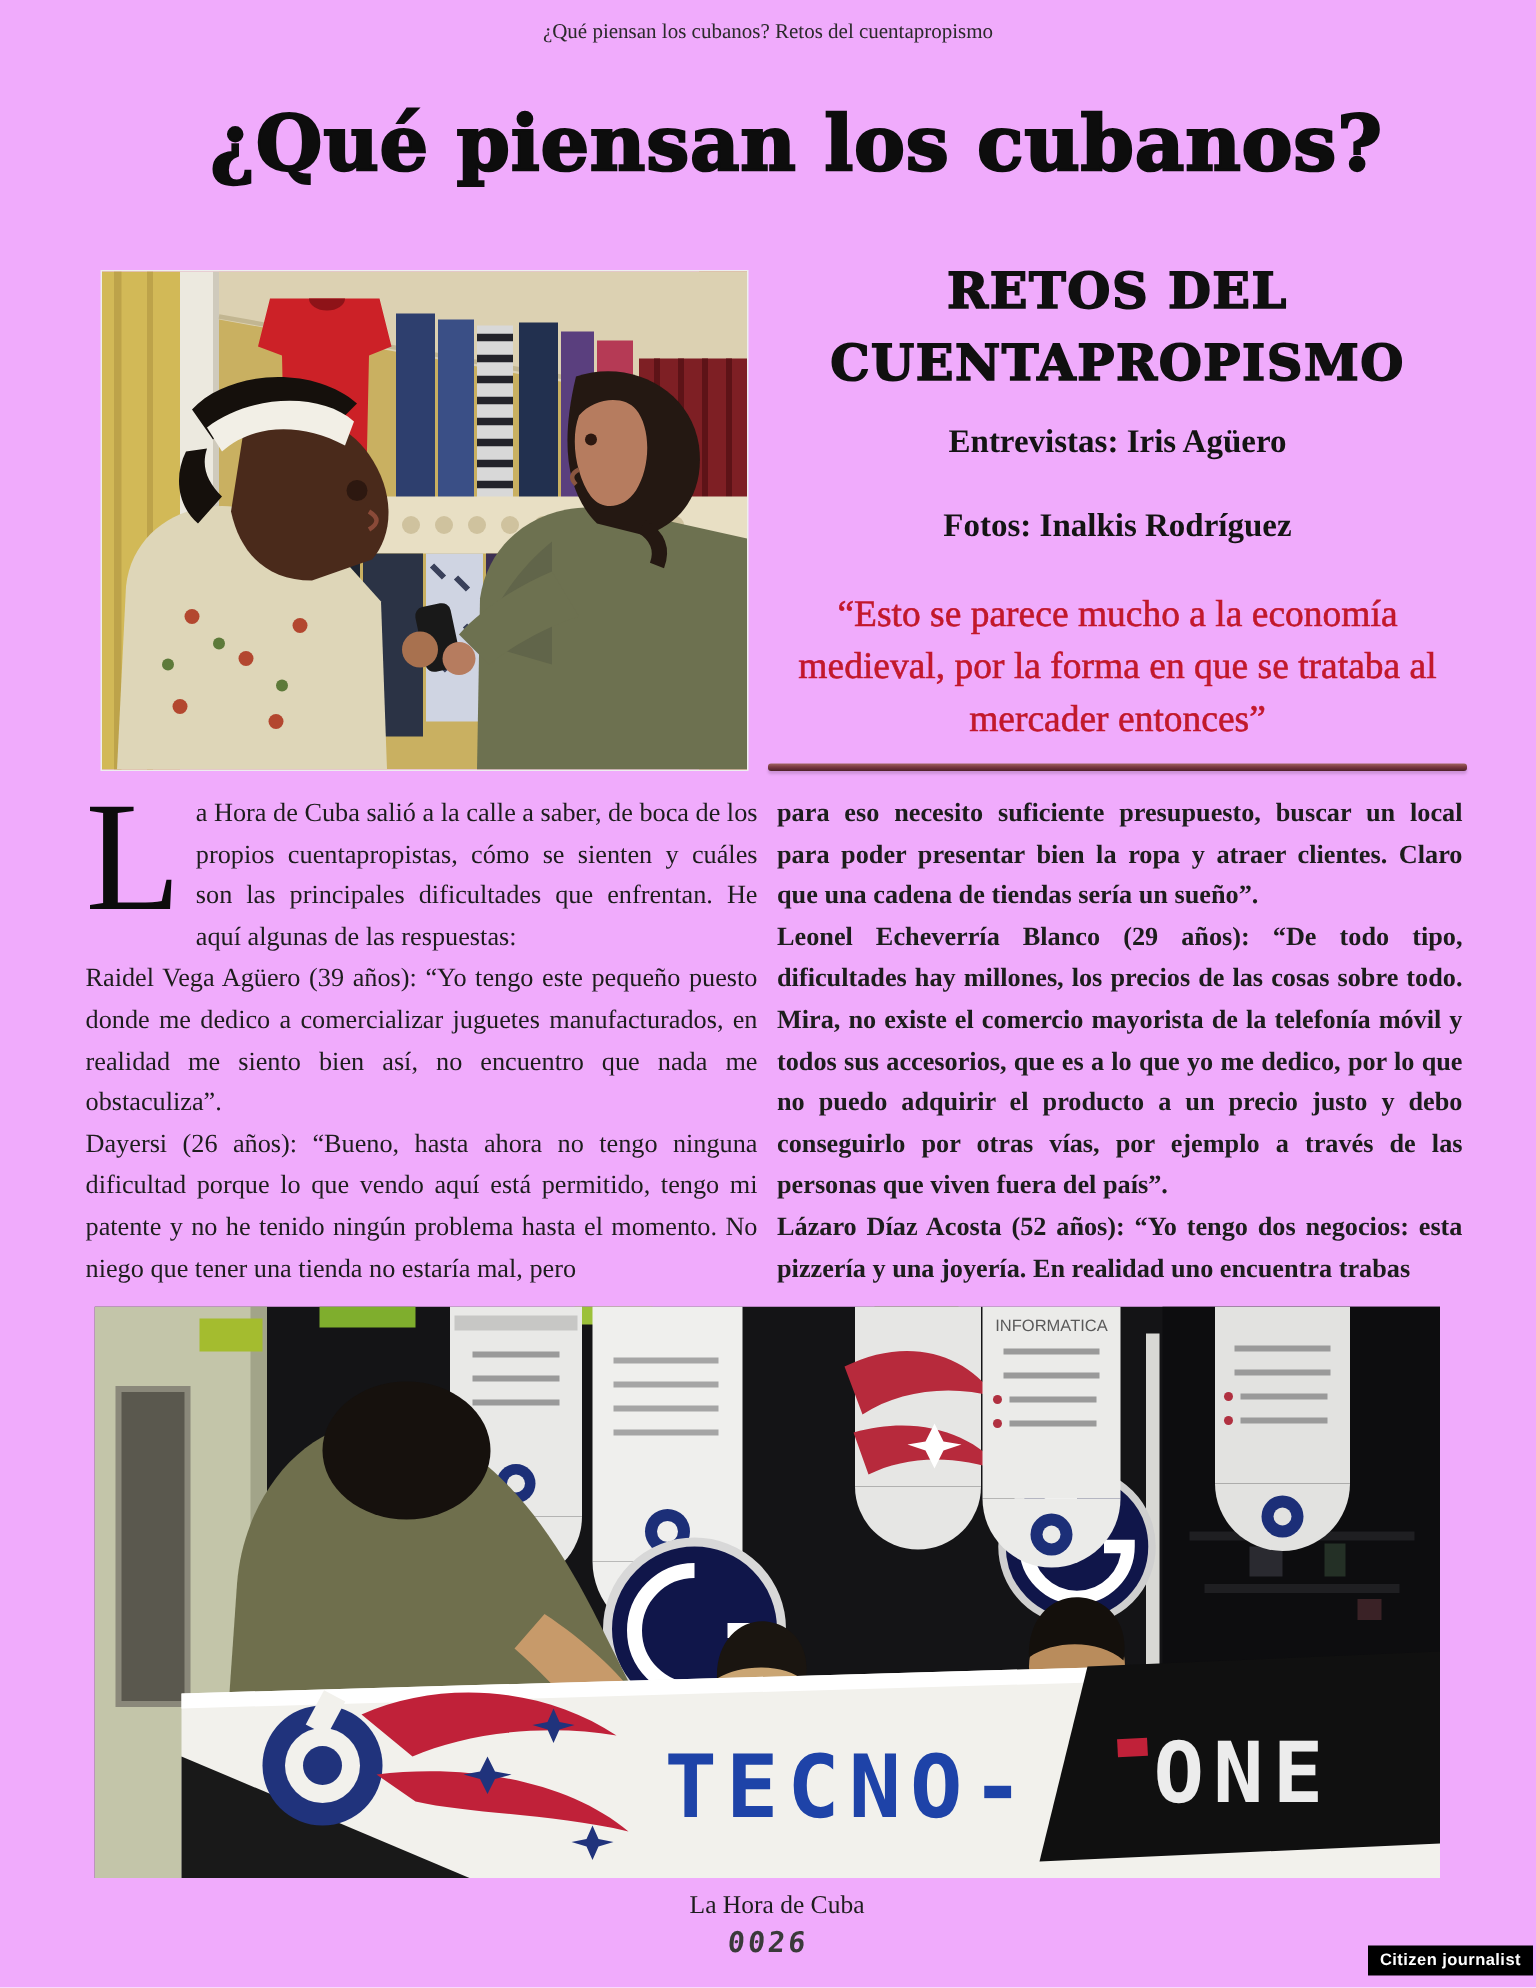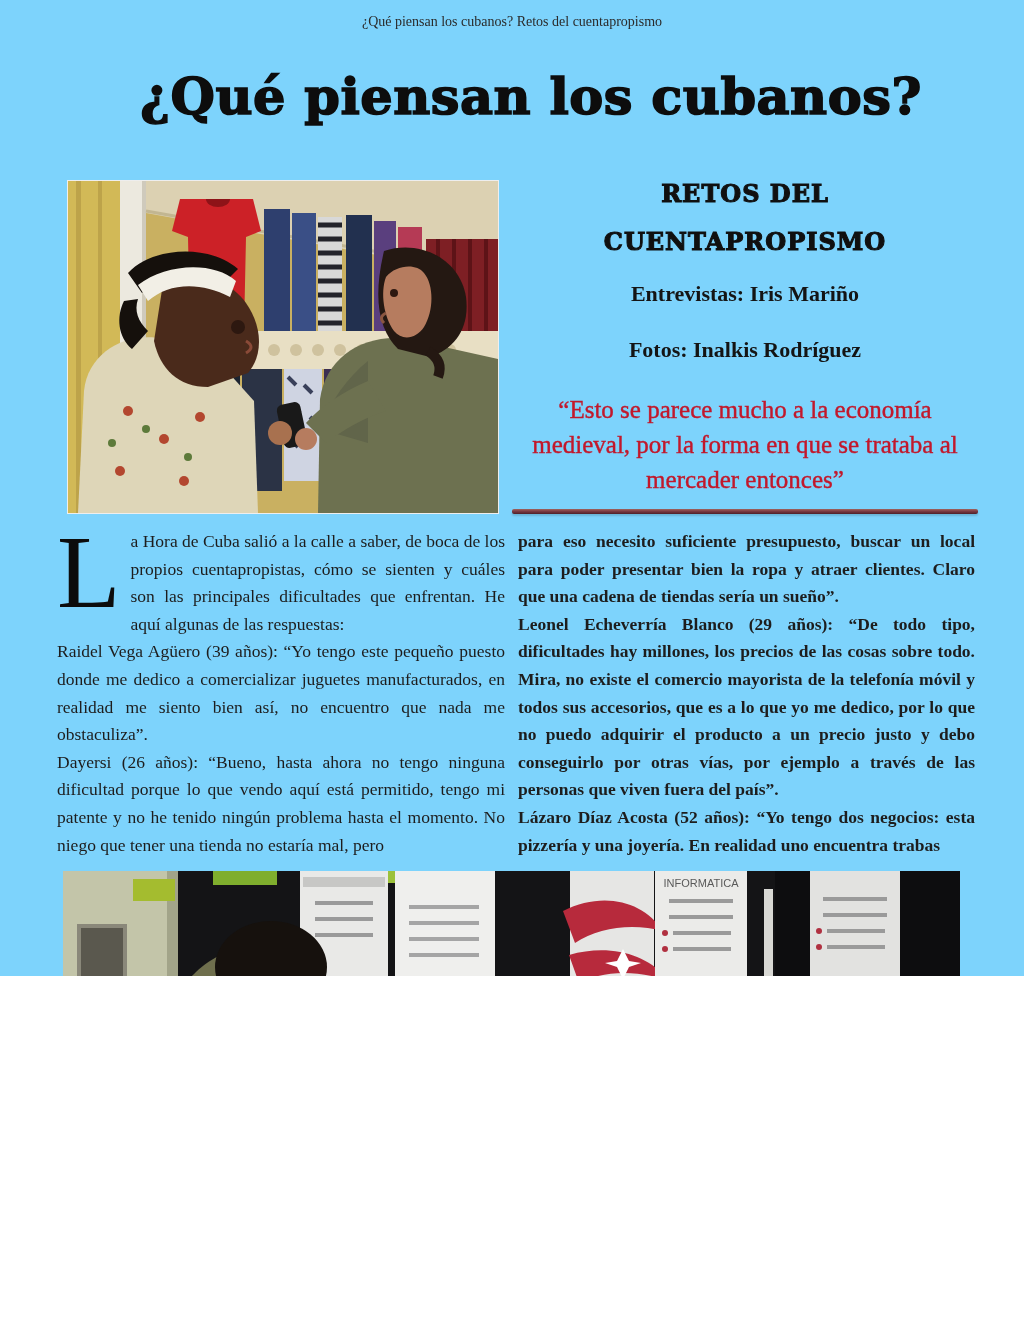--- a/index.html
+++ b/index.html
@@ -4,7 +4,7 @@
 <style>
   html,body{margin:0;padding:0;background:#ffffff;}
   .page{
-    position:relative;width:1024px;height:976px;background:#7dd3fc;overflow:hidden;
+    position:relative;width:1024px;height:1325px;background:#f0abfc;overflow:hidden;
     font-family:"Liberation Serif", serif;color:#1c1c1c;
   }
   .running-head{

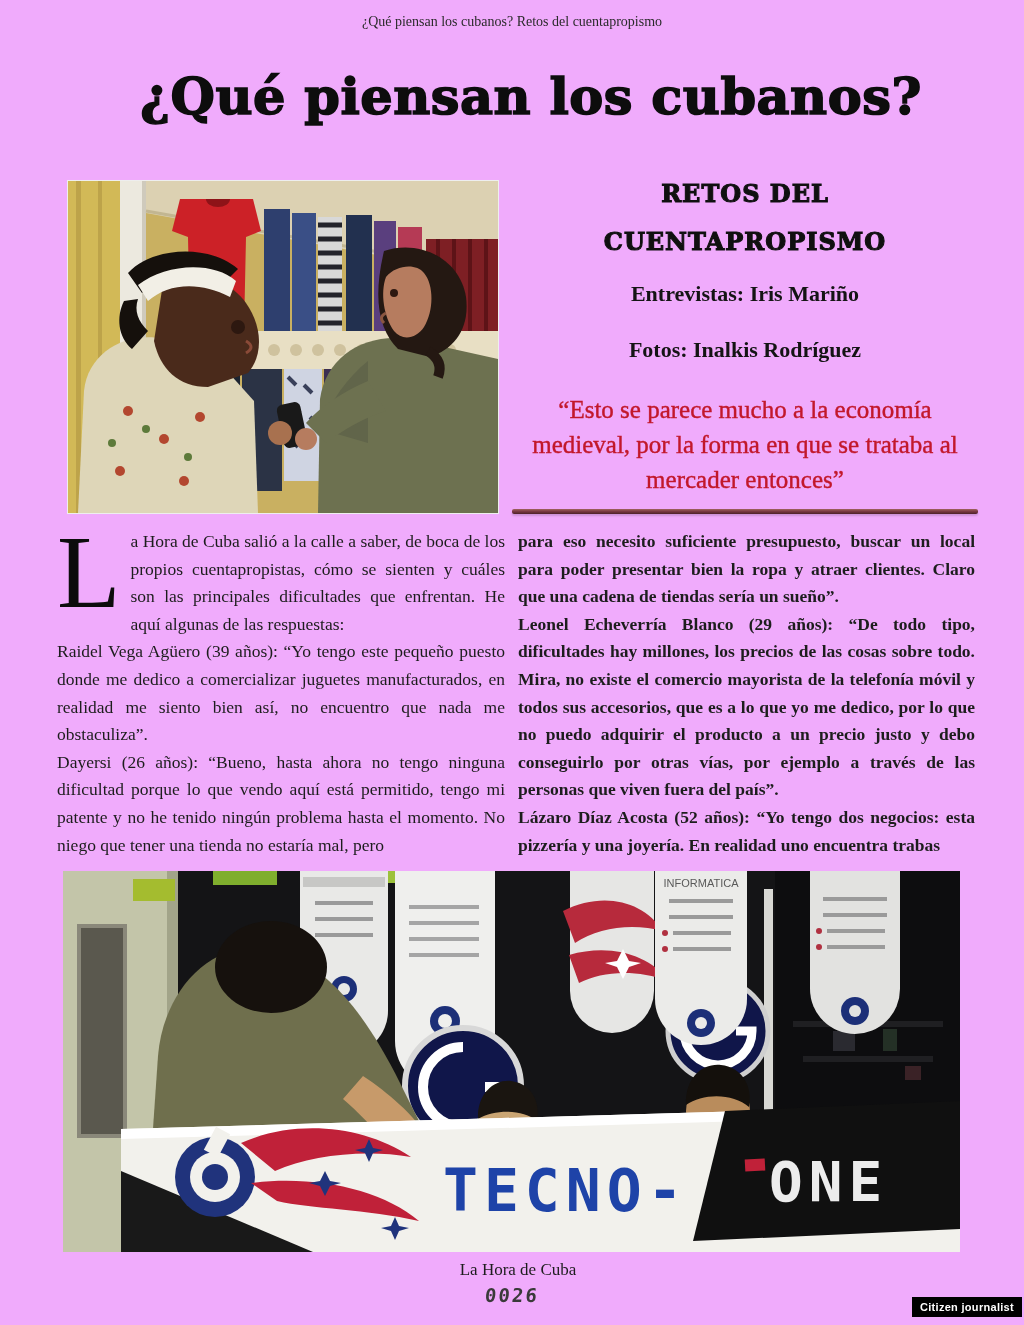--- a/index.html
+++ b/index.html
@@ -19,7 +19,7 @@
   .photo1{position:absolute;left:67px;top:180px;width:430px;height:332px;border:1px solid #eee;}
   .head-block{position:absolute;left:512px;top:170px;width:466px;text-align:center;}
   .kicker{
-    font-family:"DejaVu Serif", serif;font-weight:bold;font-size:24px;line-height:48px;
+    font-family:"DejaVu Serif", serif;font-weight:bold;font-size:33px;line-height:48px;
     color:#101010;-webkit-text-stroke:1.1px #101010;letter-spacing:1px;
   }
   .byline{font-weight:bold;font-size:22px;line-height:40px;color:#141414;margin-top:8px;}

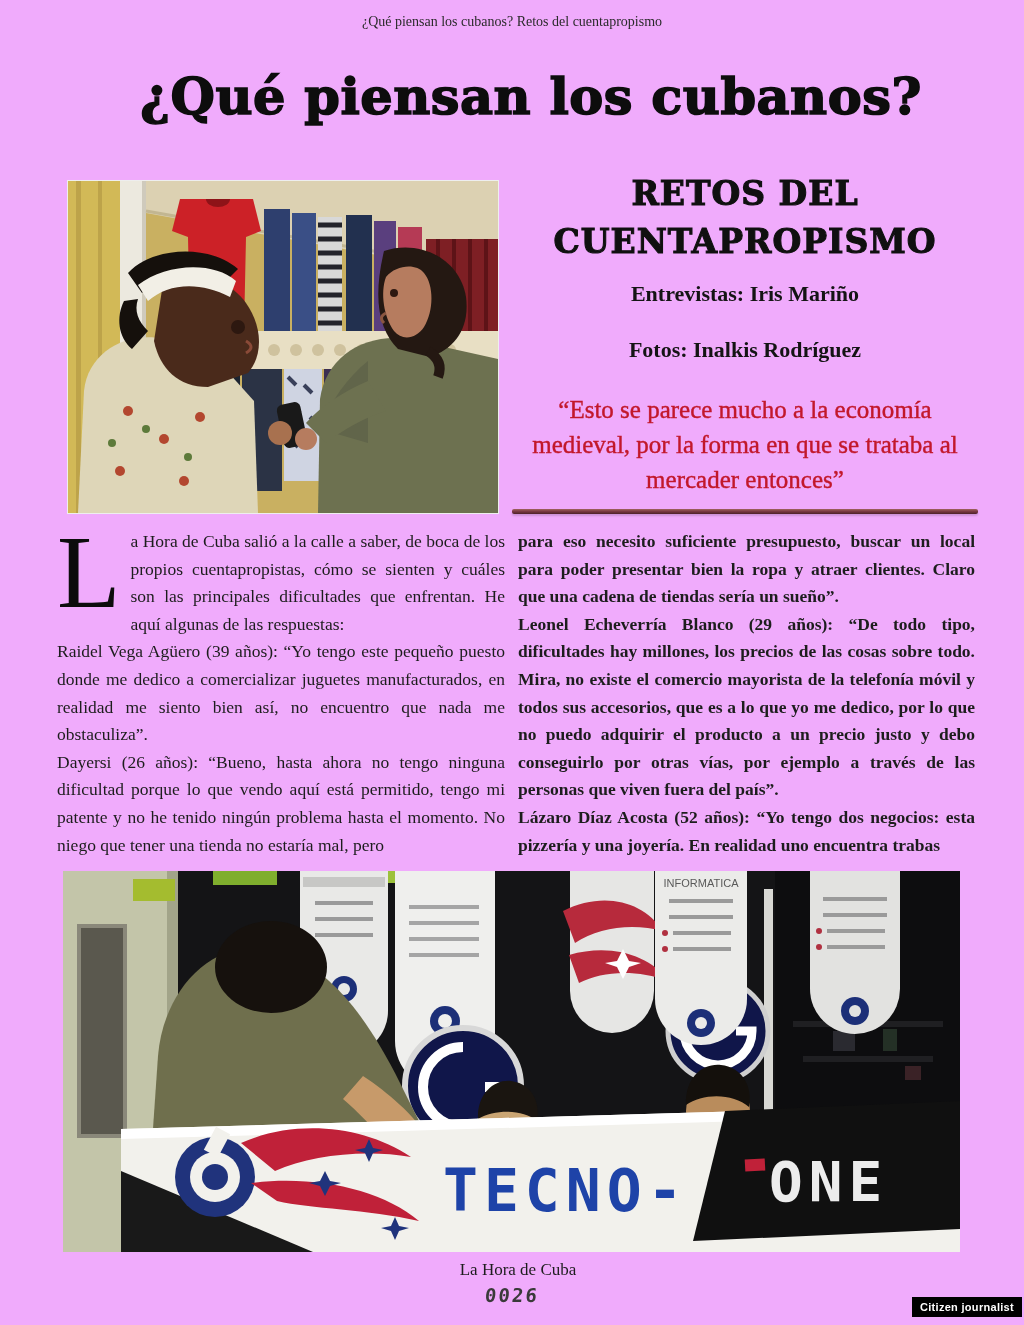--- a/index.html
+++ b/index.html
@@ -158,7 +158,7 @@
   <div class="head-block">
     <div class="kicker">RETOS DEL</div>
     <div class="kicker">CUENTAPROPISMO</div>
-    <div class="byline">Entrevistas: Iris Mariño</div>
+    <div class="byline">Entrevistas: Iris Agüero</div>
     <div class="byline">Fotos: Inalkis Rodríguez</div>
     <div class="pull-quote">“Esto se parece mucho a la economía medieval, por la forma en que se trataba al mercader entonces”</div>
     <div class="quote-rule"></div>

